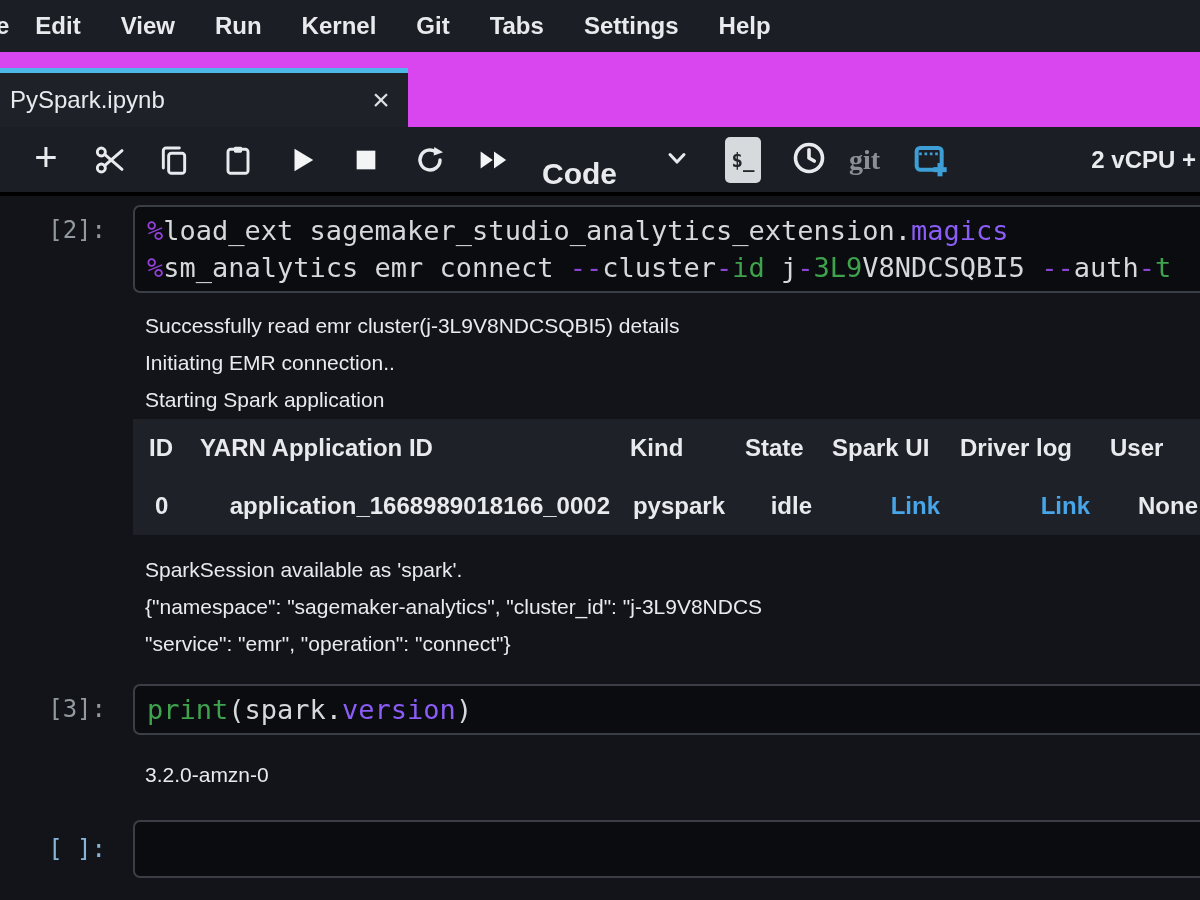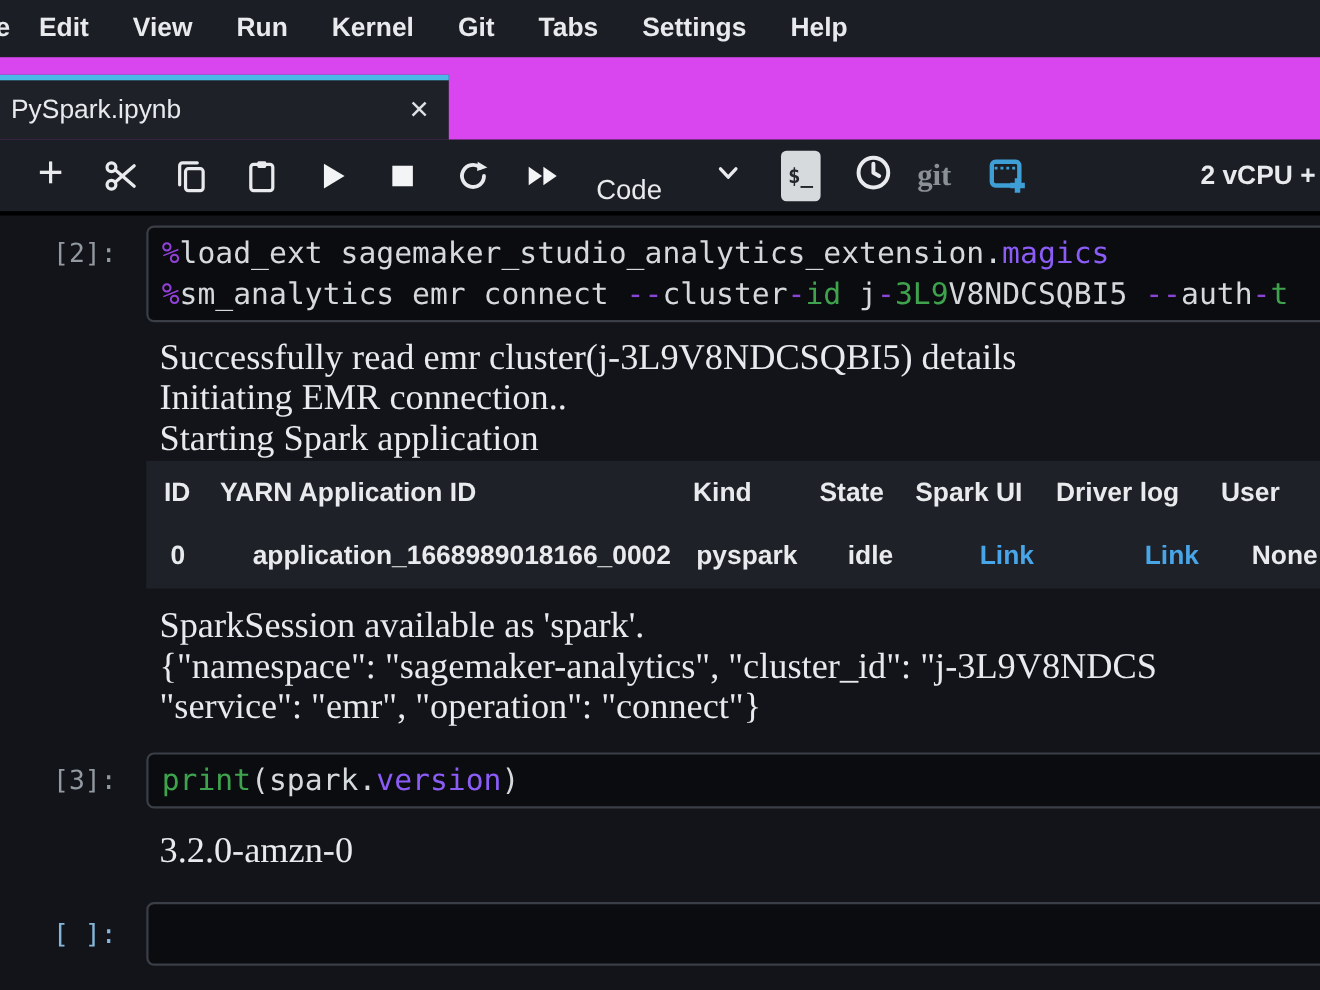--- a/index.html
+++ b/index.html
@@ -35,7 +35,7 @@
   .tb-btn{width:64px;height:60px;display:flex;align-items:center;justify-content:center;flex:0 0 auto;}
   .tb-btn svg{display:block;}
   .tb-plus{font-size:40px;font-weight:400;margin-top:-4px;}
-  .tb-celltype{font-size:25px;font-weight:400;margin-left:16px;margin-top:28px;}
+  .tb-celltype{font-size:30px;font-weight:700;margin-left:16px;margin-top:28px;}
   .tb-chevron{margin-left:46px;}
   .tb-terminal{
     margin-left:34px;width:36px;height:46px;background:#d7dadd;border-radius:5px;

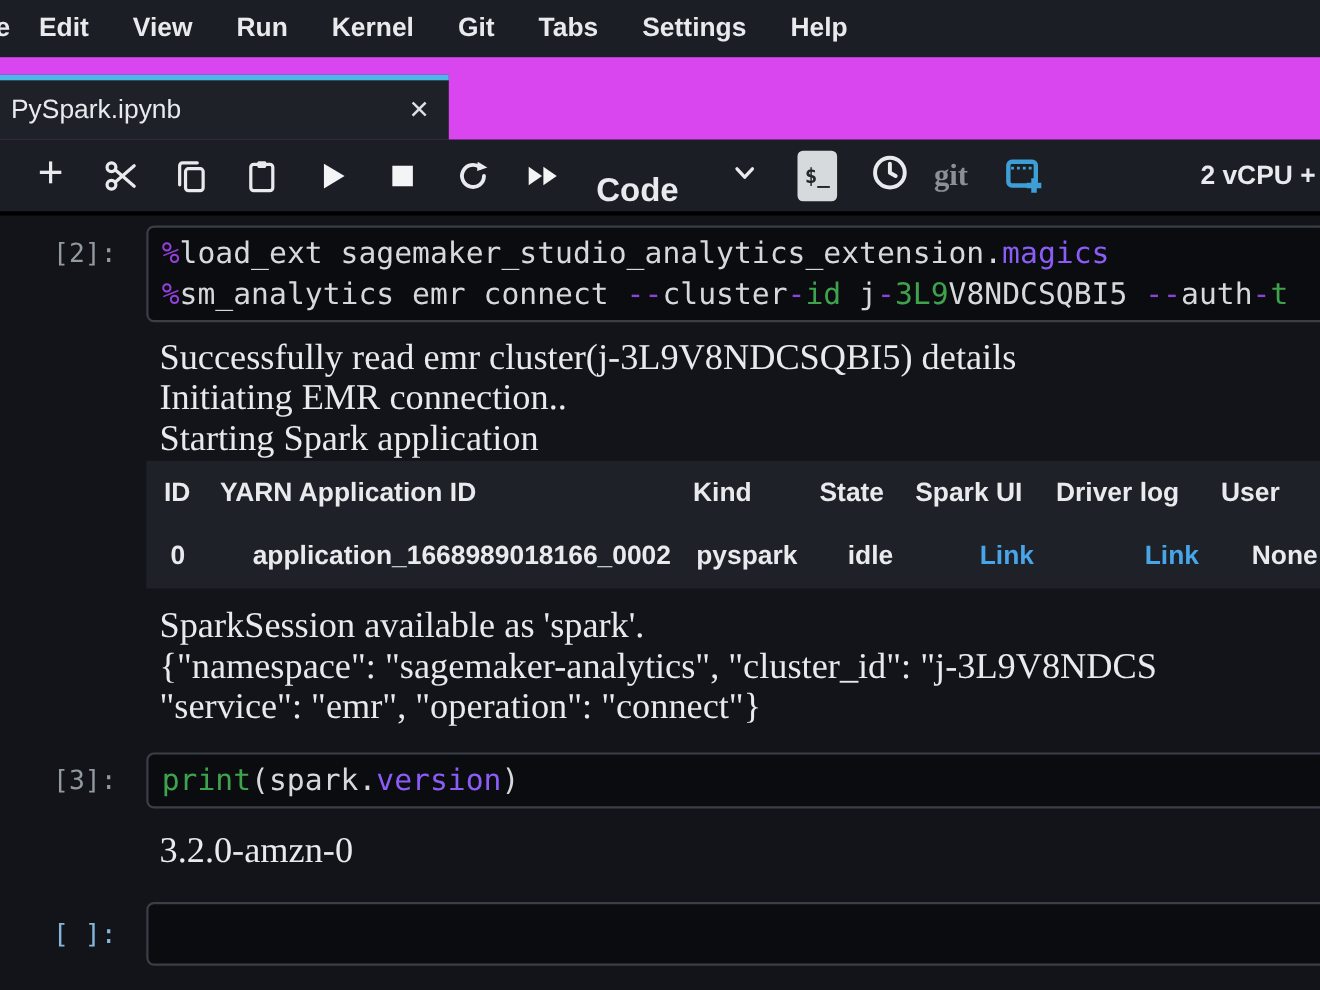--- a/index.html
+++ b/index.html
@@ -66,7 +66,7 @@
   .tok-grn{color:#3fa34d;}
   .tok-blu{color:#8b5cf6;}
   .outblock{margin-left:145px;margin-right:0;}
-  .outline{font-family:Liberation Serif, serif;font-size:33px;line-height:37px;color:#e8eaed;white-space:pre;}
+  .outline{font-family:Liberation Sans, sans-serif;font-size:21px;line-height:37px;color:#e8eaed;white-space:pre;}
   
   .sparktable-wrap{margin-left:133px;width:1067px;background:#1e2127;margin-top:1px;}
   table.sparktable{width:100%;border-collapse:collapse;table-layout:fixed;color:#e8eaed;}

